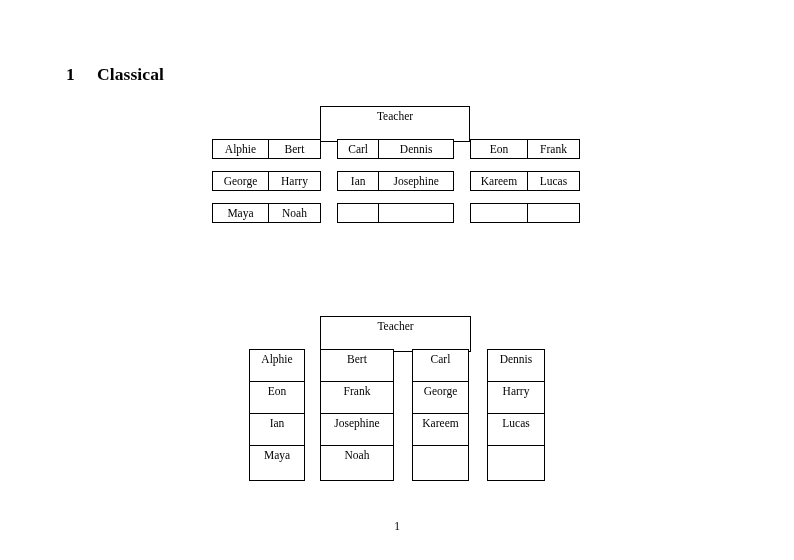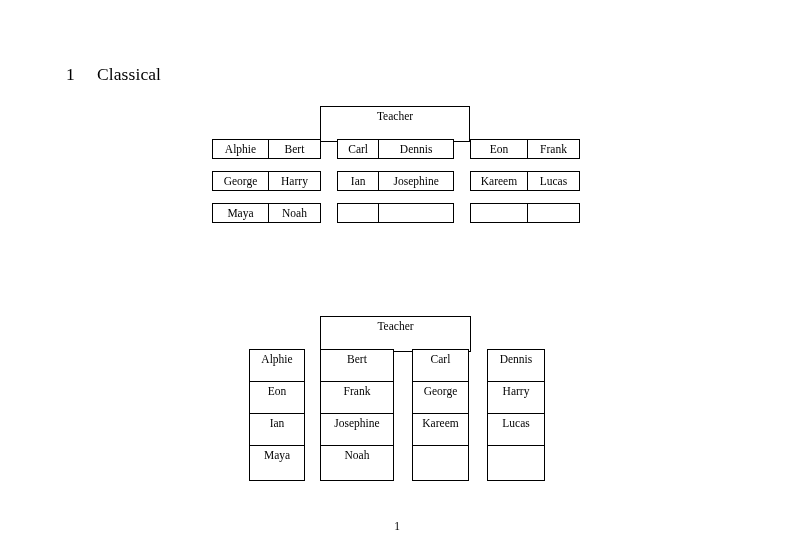--- a/index.html
+++ b/index.html
@@ -25,7 +25,7 @@
   .section-heading {
     position: absolute;
     font-size: 17.5px;
-    font-weight: normal;
+    font-weight: bold;
     letter-spacing: 0.1px;
     white-space: nowrap;
   }

